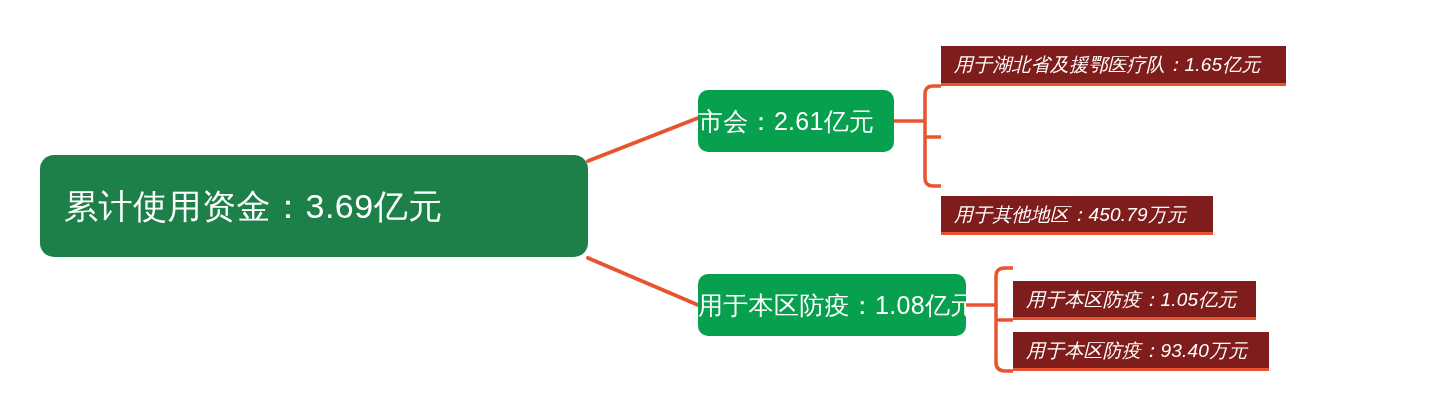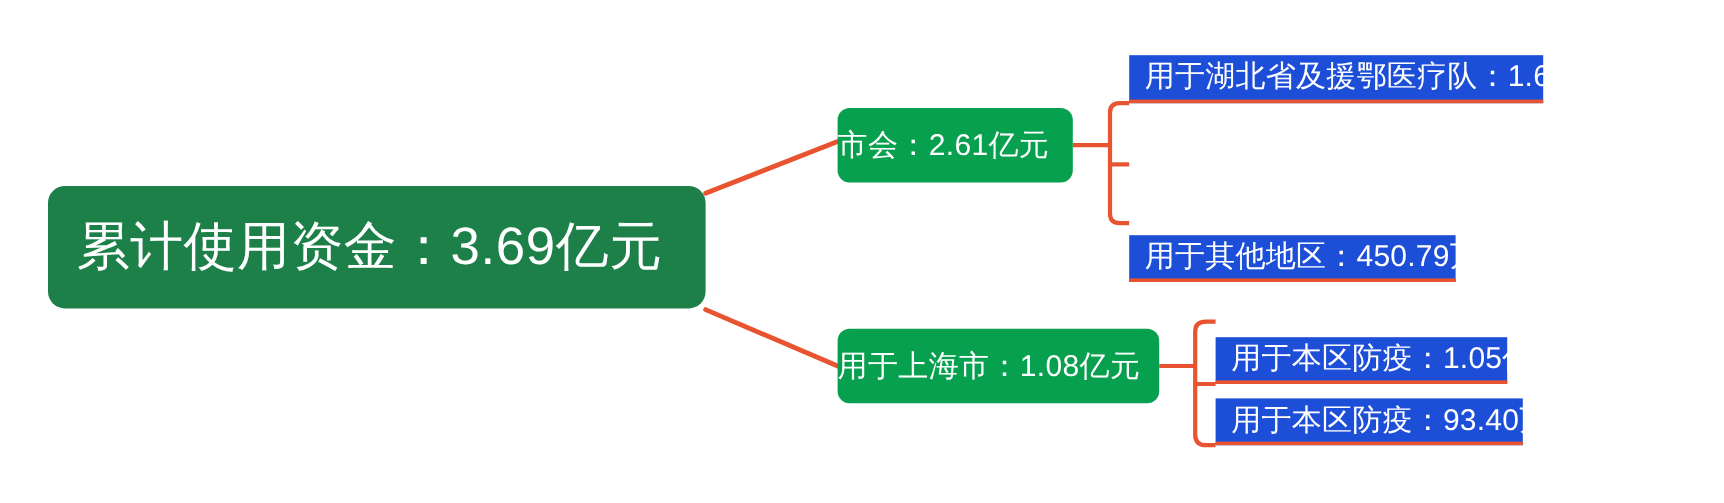--- a/index.html
+++ b/index.html
@@ -72,12 +72,13 @@
 
   
   .node-leaf {
-    background: #1d4ed8;
-    font-size: 25px;
+    background: #7f1d1d;
+    font-size: 19px;
     padding-left: 13px;
     padding-right: 13px;
     border-bottom: 3px solid #E8542F;
     letter-spacing: 0.2px;
+    font-style: italic;
   }
   .leaf-a1 { left: 941px;  top: 46px;  width: 345px; height: 40px; }
   .leaf-a2 { left: 941px;  top: 99px;  width: 262px; height: 39px; }

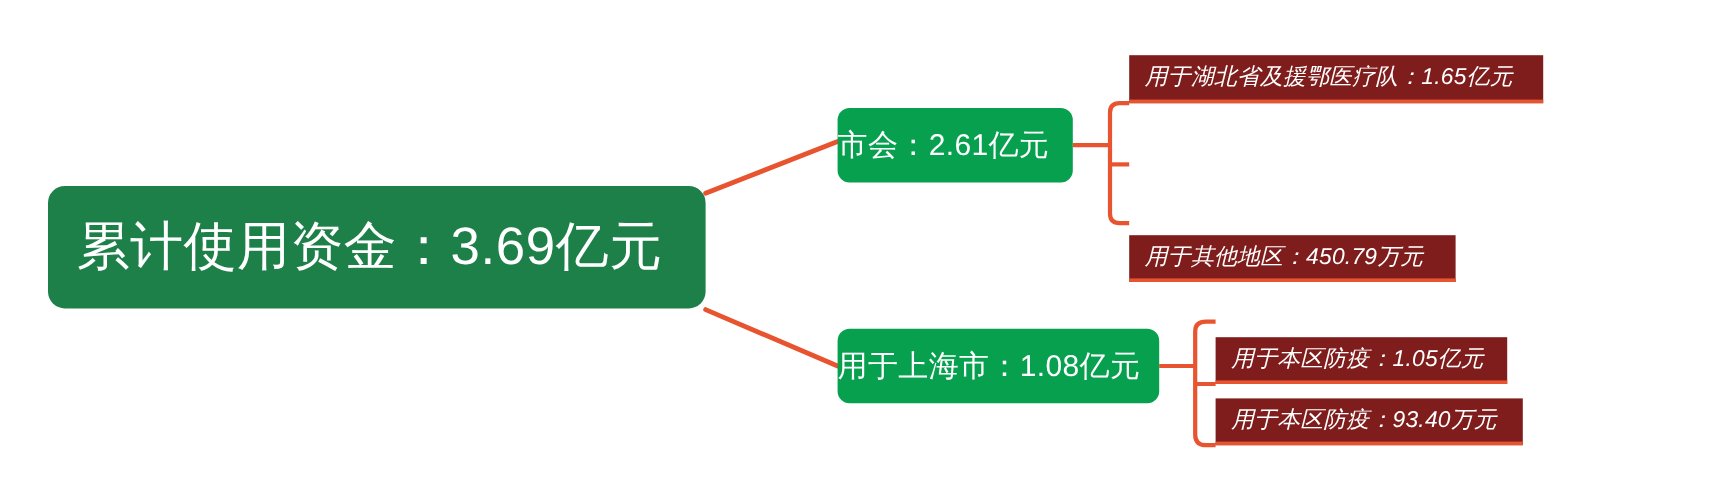--- a/index.html
+++ b/index.html
@@ -45,7 +45,7 @@
     height: 102px;
     background: #1E8049;
     border-radius: 14px;
-    font-size: 44px;
+    font-size: 34px;
     padding-left: 24px;
     letter-spacing: 0.5px;
   }

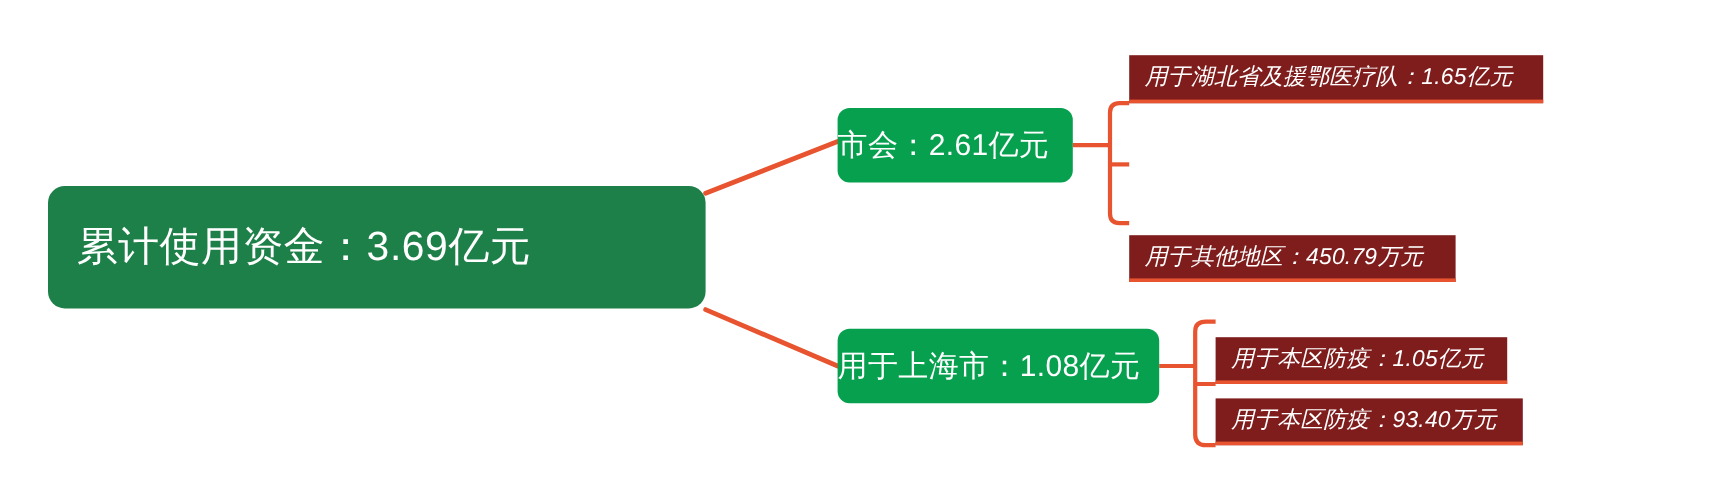--- a/index.html
+++ b/index.html
@@ -123,7 +123,7 @@
   </div>
 
   <div class="node node-branch branch-2">
-    <span>用于上海市：1.08亿元</span>
+    <span>用于本区防疫：1.08亿元</span>
   </div>
 
   <div class="node node-leaf leaf-b2">

